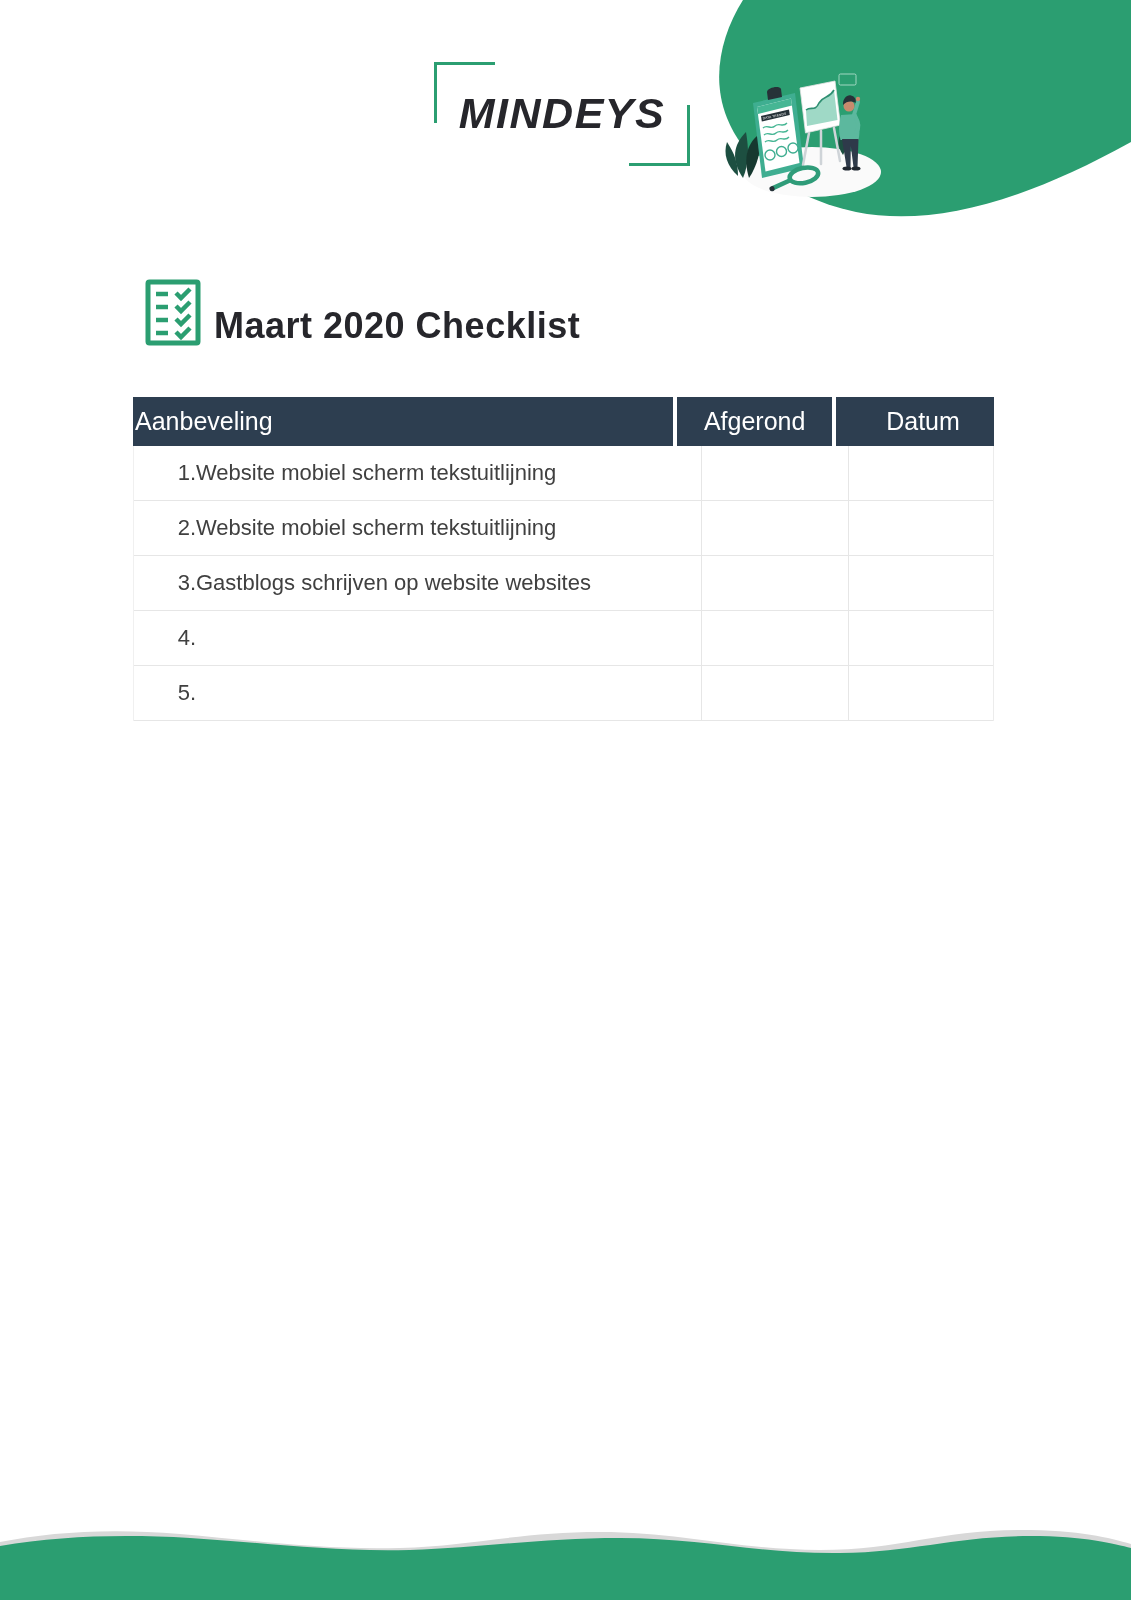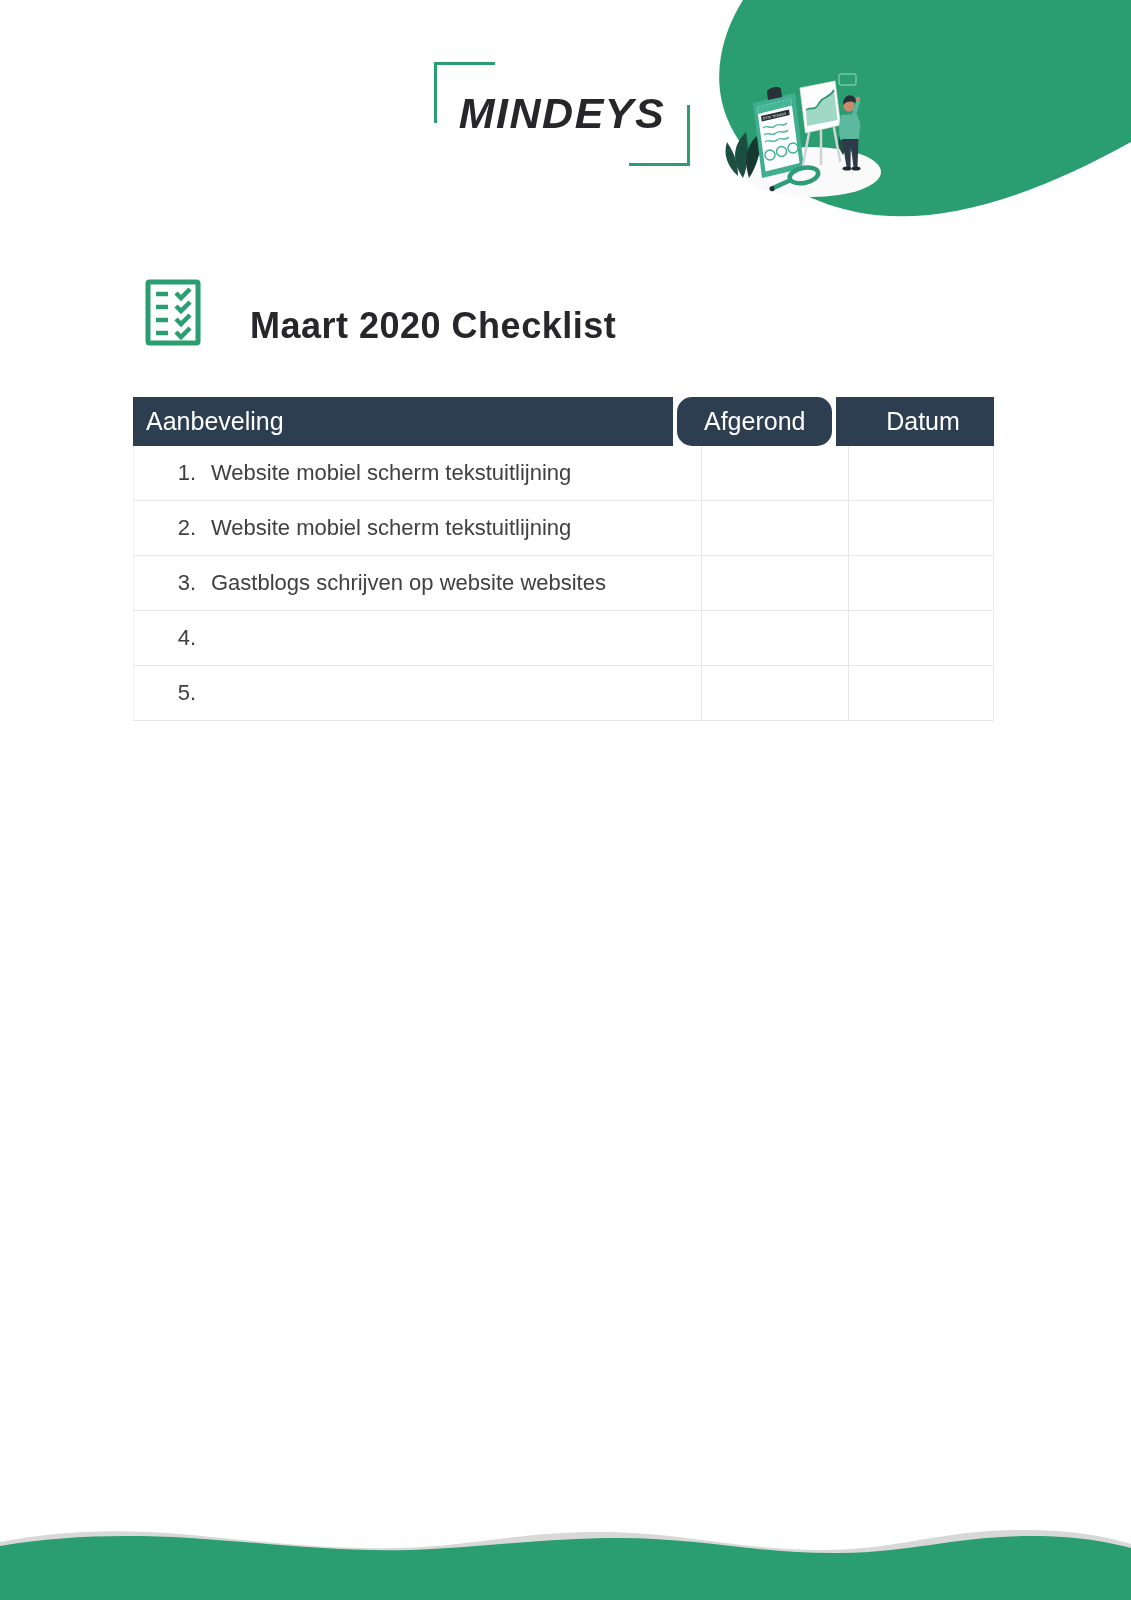--- a/index.html
+++ b/index.html
@@ -60,7 +60,7 @@
   }
 
   
-  .title-row{position:absolute;left:145px;top:279px;display:flex;align-items:flex-end;gap:36px;}
+  .title-row{position:absolute;left:145px;top:279px;display:flex;align-items:flex-end;}
   .checklist-icon{width:56px;height:67px;flex:0 0 auto;}
   .icon-frame{stroke:var(--brand-green,#2b9e71);stroke-width:5;fill:#ffffff;}
   .icon-dash{stroke:var(--brand-green,#2b9e71);stroke-width:4.5;}

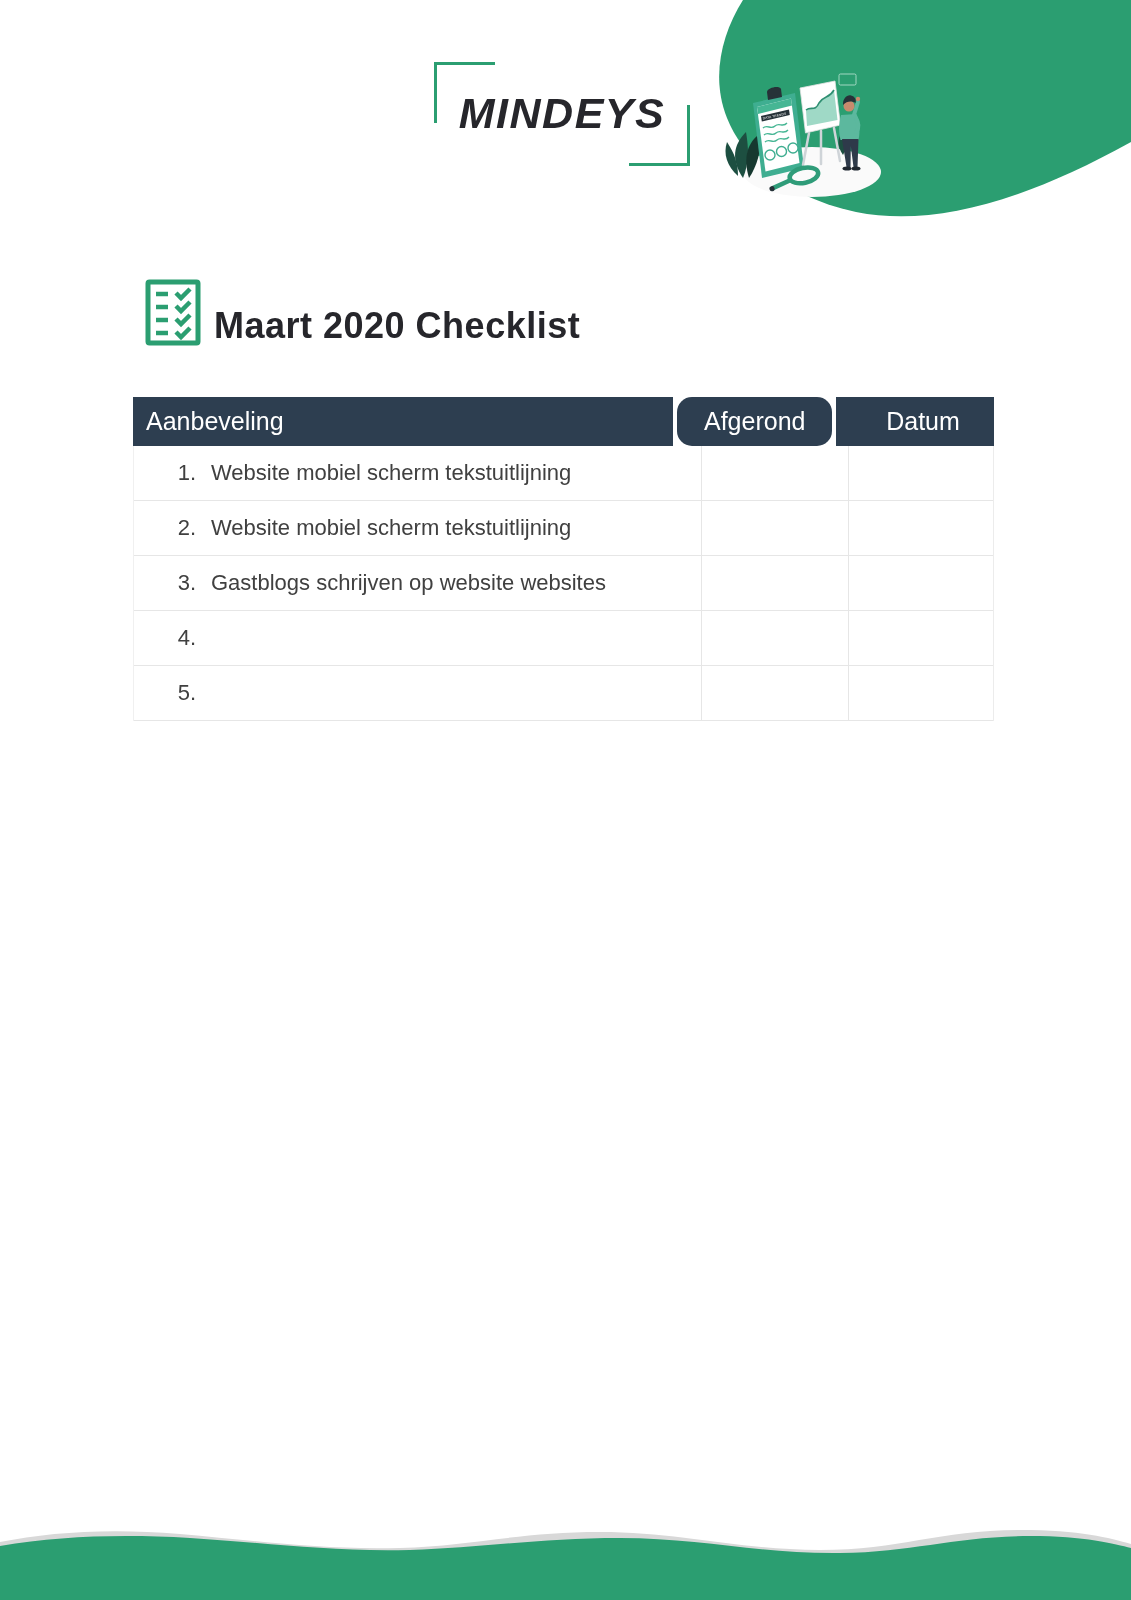--- a/index.html
+++ b/index.html
@@ -77,7 +77,7 @@
     background:var(--table-header-navy,#2d3e50);color:#ffffff;
     font-size:25px;font-weight:400;display:flex;align-items:center;
   }
-  .th.c1{width:548px;padding-left:13px;box-sizing:border-box;}
+  .th.c1{width:548px;padding-left:2px;box-sizing:border-box;}
   .th.c2{width:157px;justify-content:center;border-radius:15px;}
   .th.c3{width:144px;justify-content:center;padding-left:16px;}
   .th-gap{width:4px;background:#ffffff;}

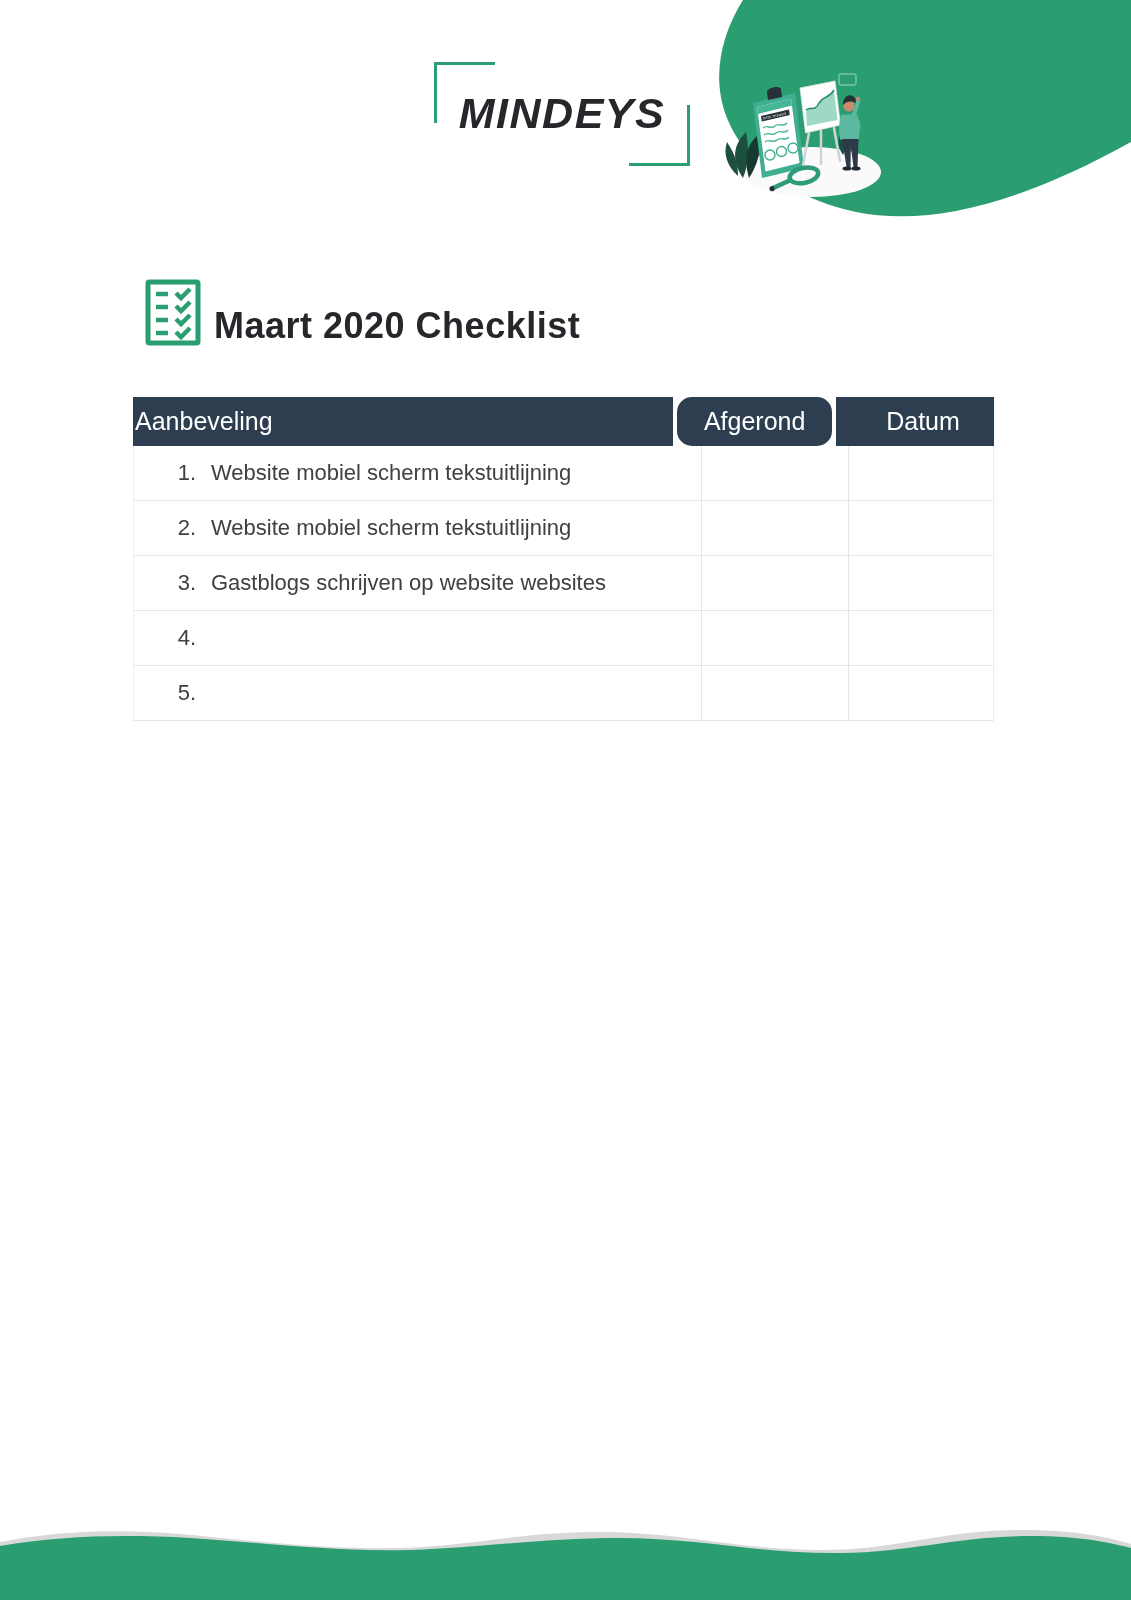--- a/index.html
+++ b/index.html
@@ -78,7 +78,7 @@
     font-size:25px;font-weight:400;display:flex;align-items:center;
   }
   .th.c1{width:548px;padding-left:2px;box-sizing:border-box;}
-  .th.c2{width:157px;justify-content:center;border-radius:15px;}
+  .th.c2{width:157px;justify-content:center;}
   .th.c3{width:144px;justify-content:center;padding-left:16px;}
   .th-gap{width:4px;background:#ffffff;}
   .tbody{border-left:1px solid #f0f0f0;border-right:1px solid #ececec;box-sizing:border-box;}

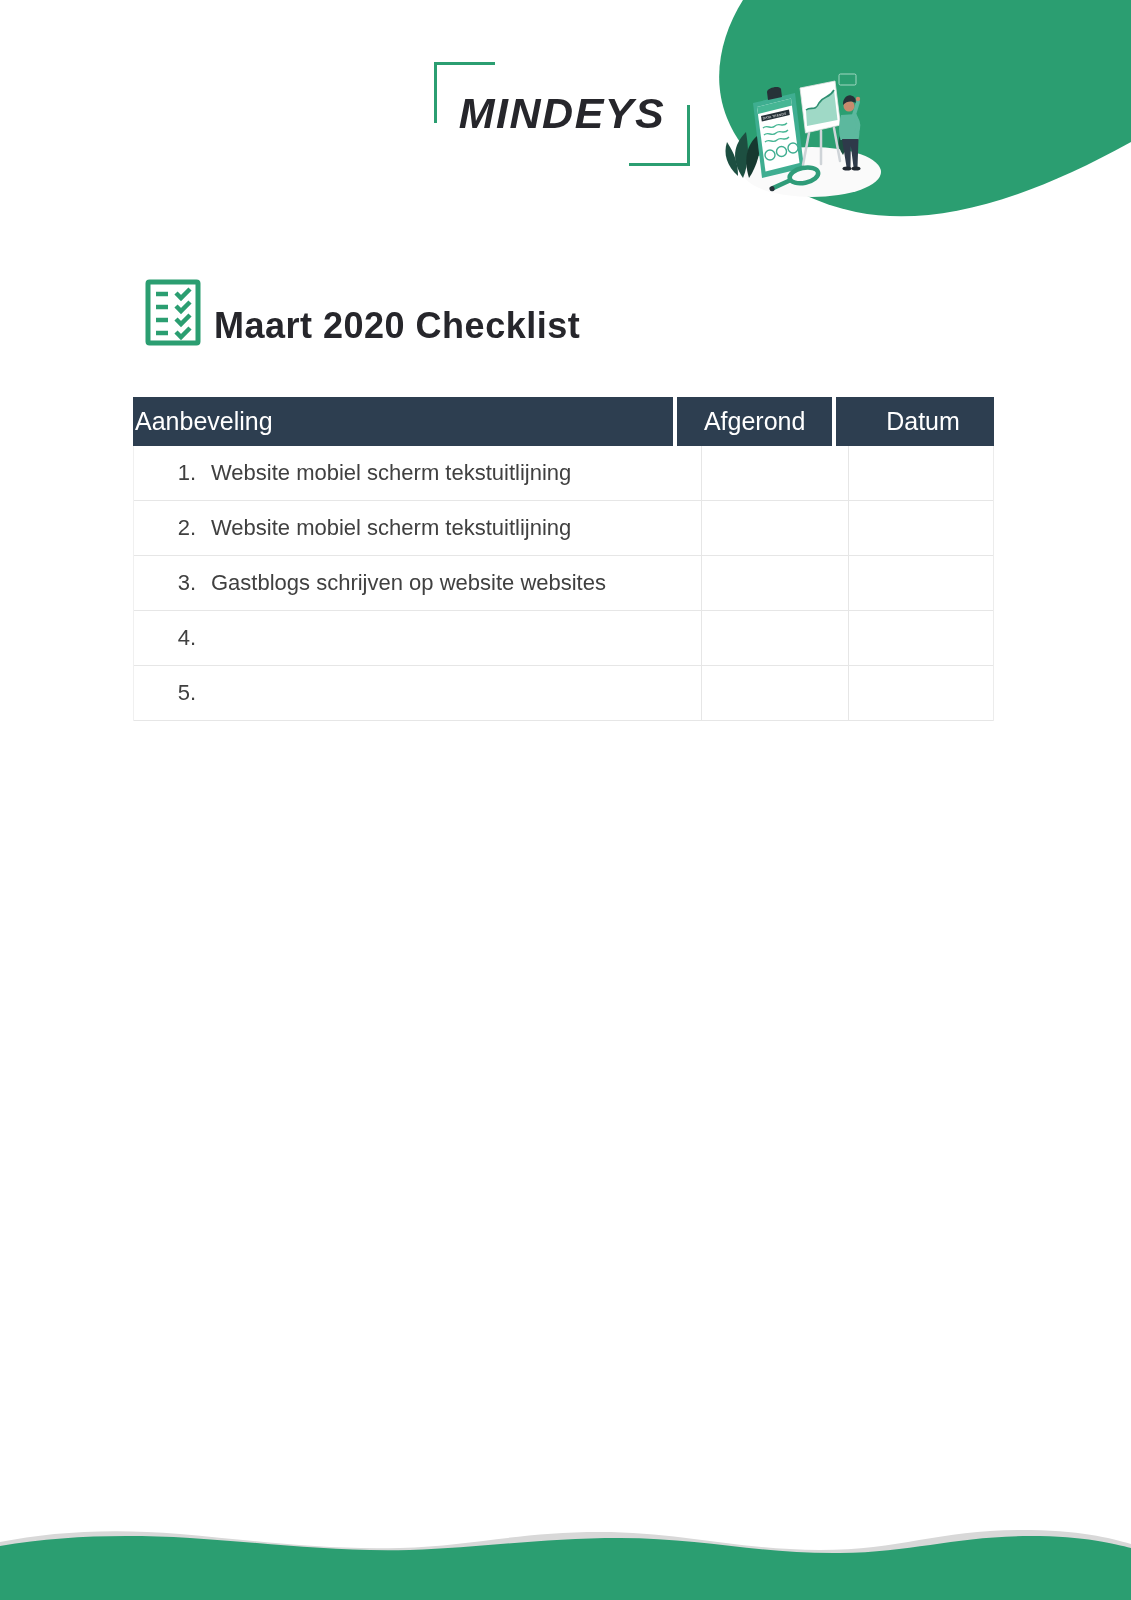--- a/index.html
+++ b/index.html
@@ -88,7 +88,7 @@
   .td.c2{width:147px;border-right:1px solid var(--line-gray,#e6e6e6);justify-content:center;}
   .td.c3{flex:1;justify-content:center;}
   .row-num{width:62px;text-align:right;flex:0 0 auto;}
-  .row-text{margin-left:15px;}
+  .row-text{}
 
   
   .footer-wave{position:absolute;left:0;bottom:0;width:1131px;height:80px;}

